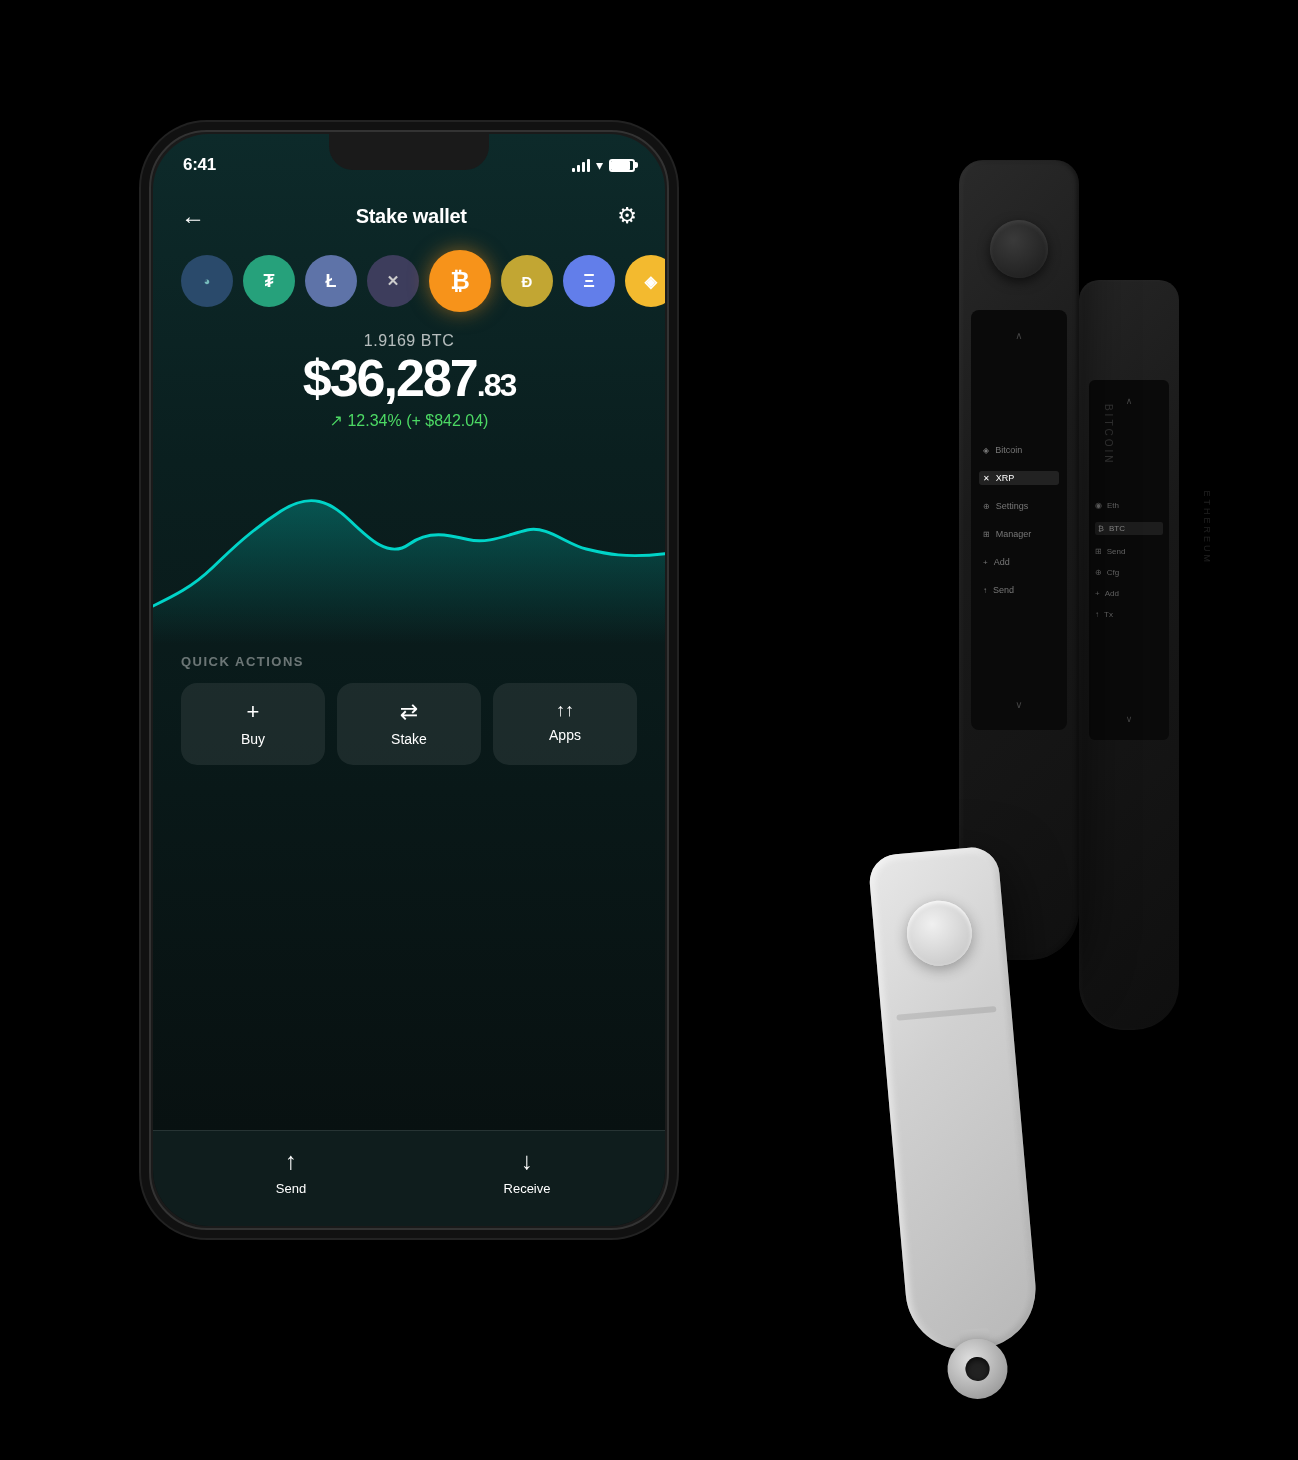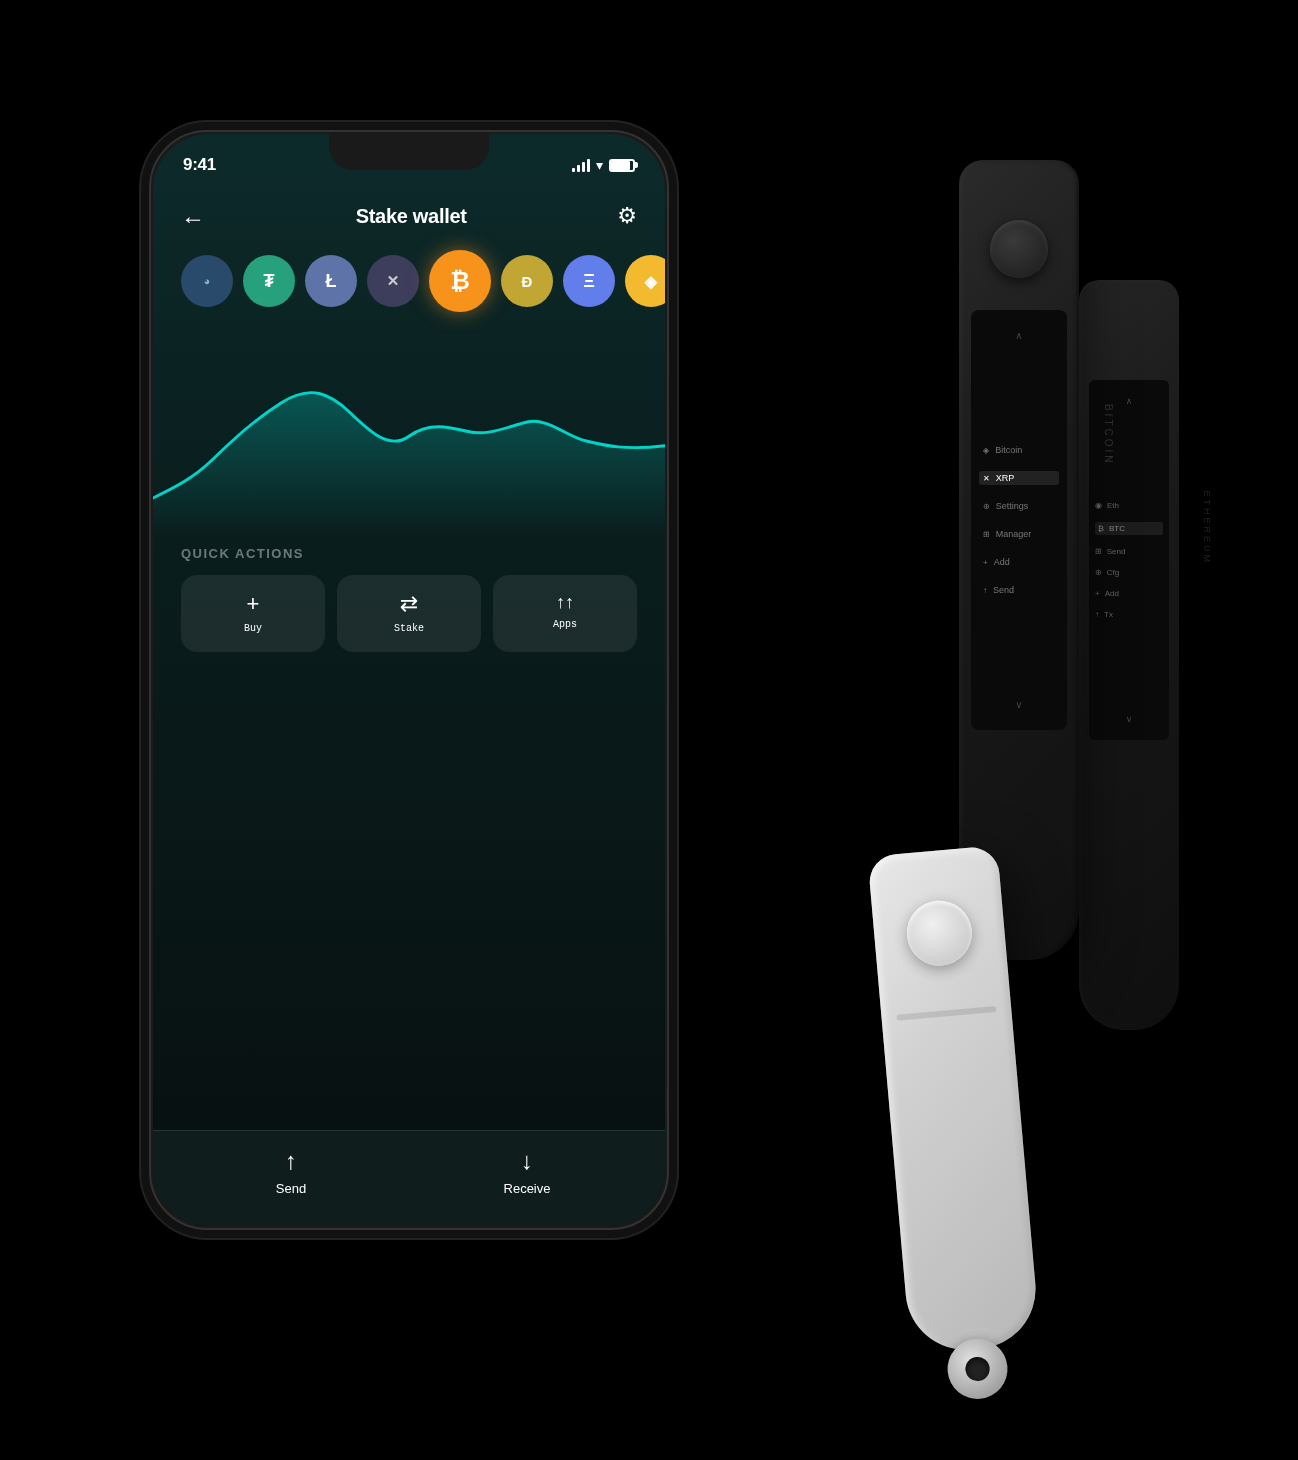--- a/index.html
+++ b/index.html
@@ -566,7 +566,7 @@
       <div class="notch"></div>
 
       <div class="status-bar">
-        <span class="status-time">9:41</span>
+        <span class="status-time">6:41</span>
         <div class="status-icons">
           <div class="signal-bars">
             <div class="signal-bar" style="height:4px"></div>

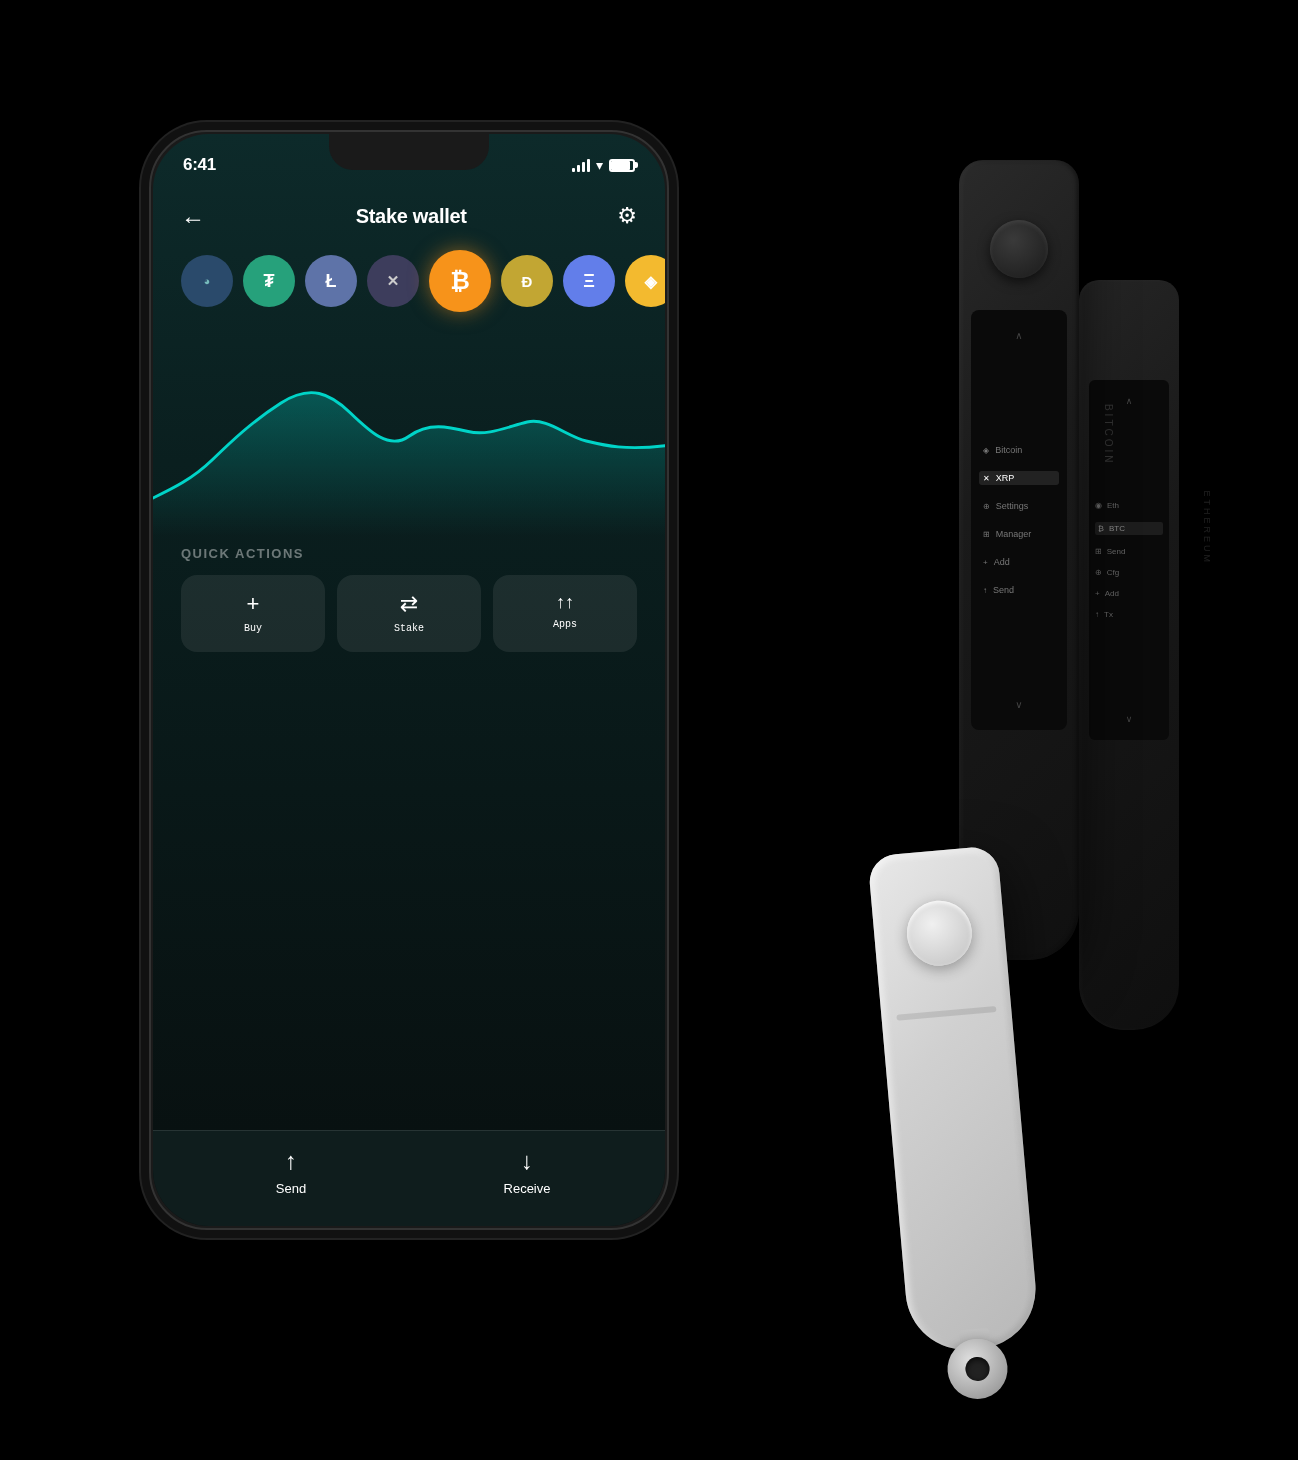--- a/index.html
+++ b/index.html
@@ -601,6 +601,13 @@
 
         </div>
 
+        <div class="balance-section">
+          <div class="balance-crypto">1.9169 BTC</div>
+          <div class="balance-fiat">
+            <span>$36,287</span><span class="cents">.83</span>
+          </div>
+          <div class="balance-change">↗ 12.34% (+ $842.04)</div>
+        </div>
 
         <div class="chart-container">
           <svg class="chart-svg" viewBox="0 0 520 200" preserveAspectRatio="none">

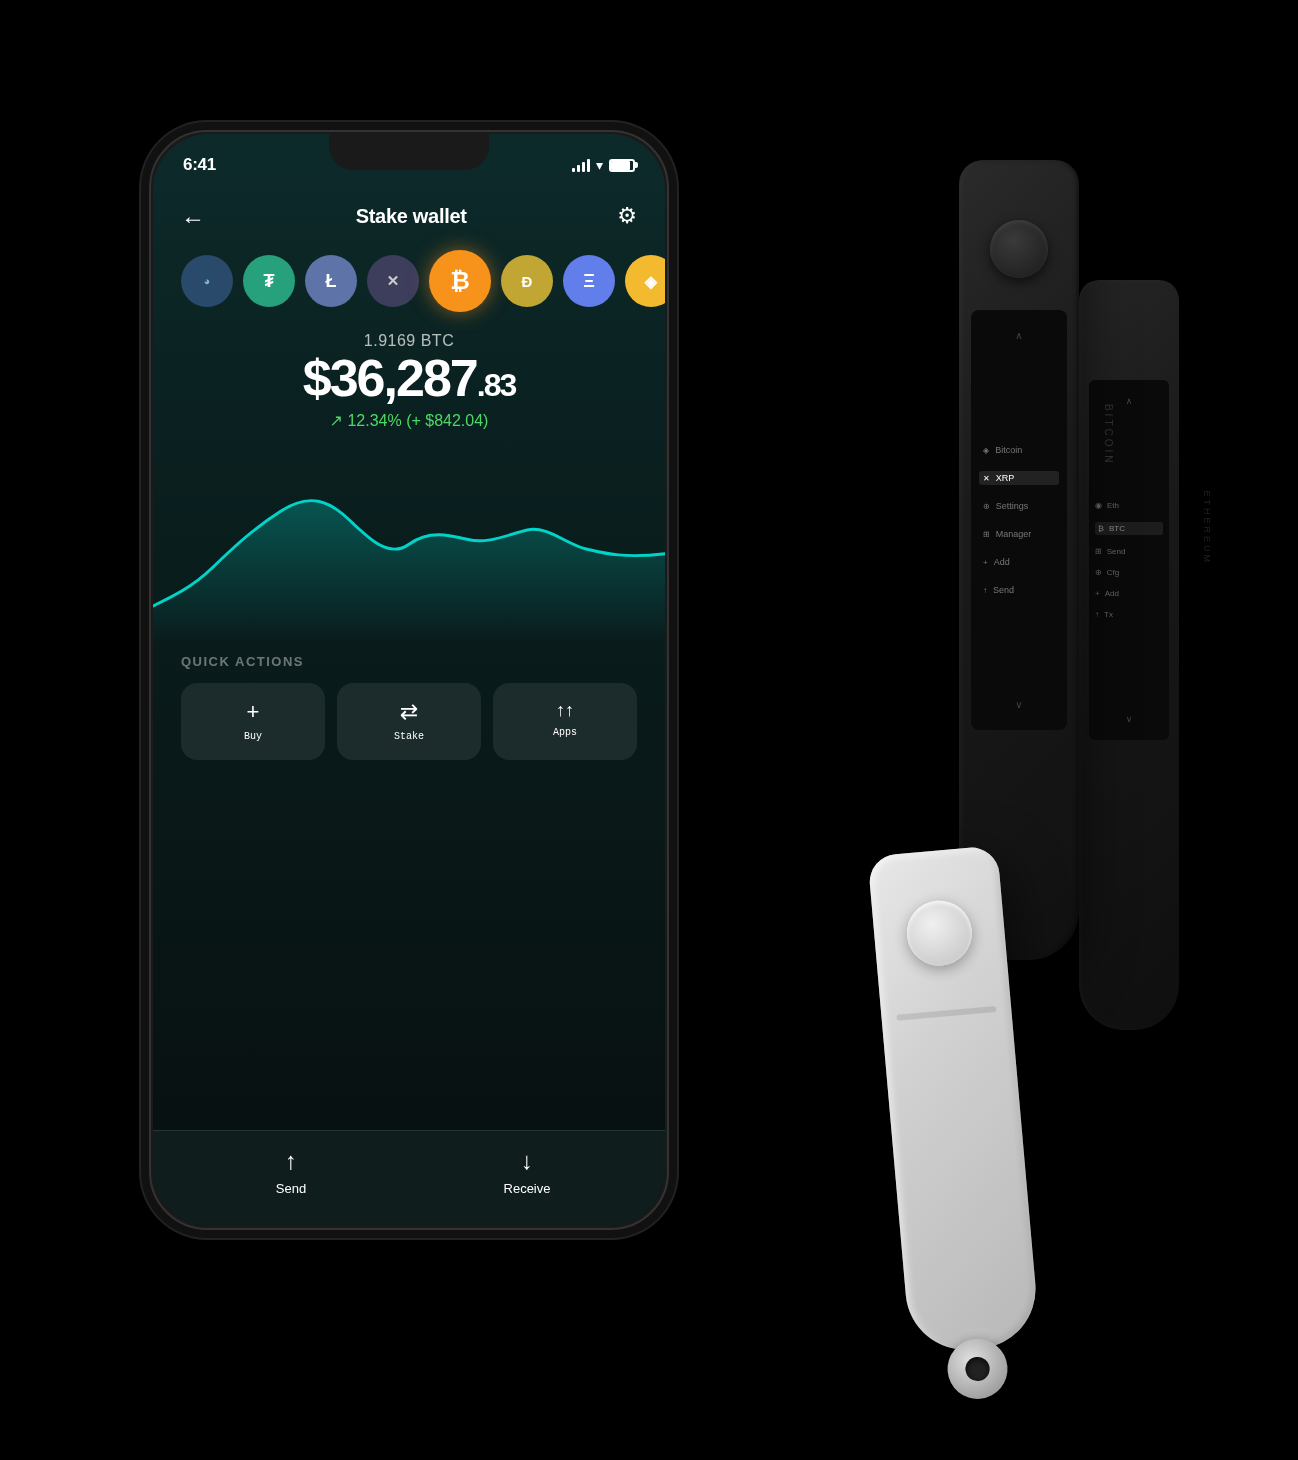--- a/index.html
+++ b/index.html
@@ -323,9 +323,8 @@
 
     .action-label {
       color: #fff;
-      font-size: 10px;
+      font-size: 14px;
       font-weight: 500;
-      font-family: Liberation Mono, monospace;
     }
 
     

